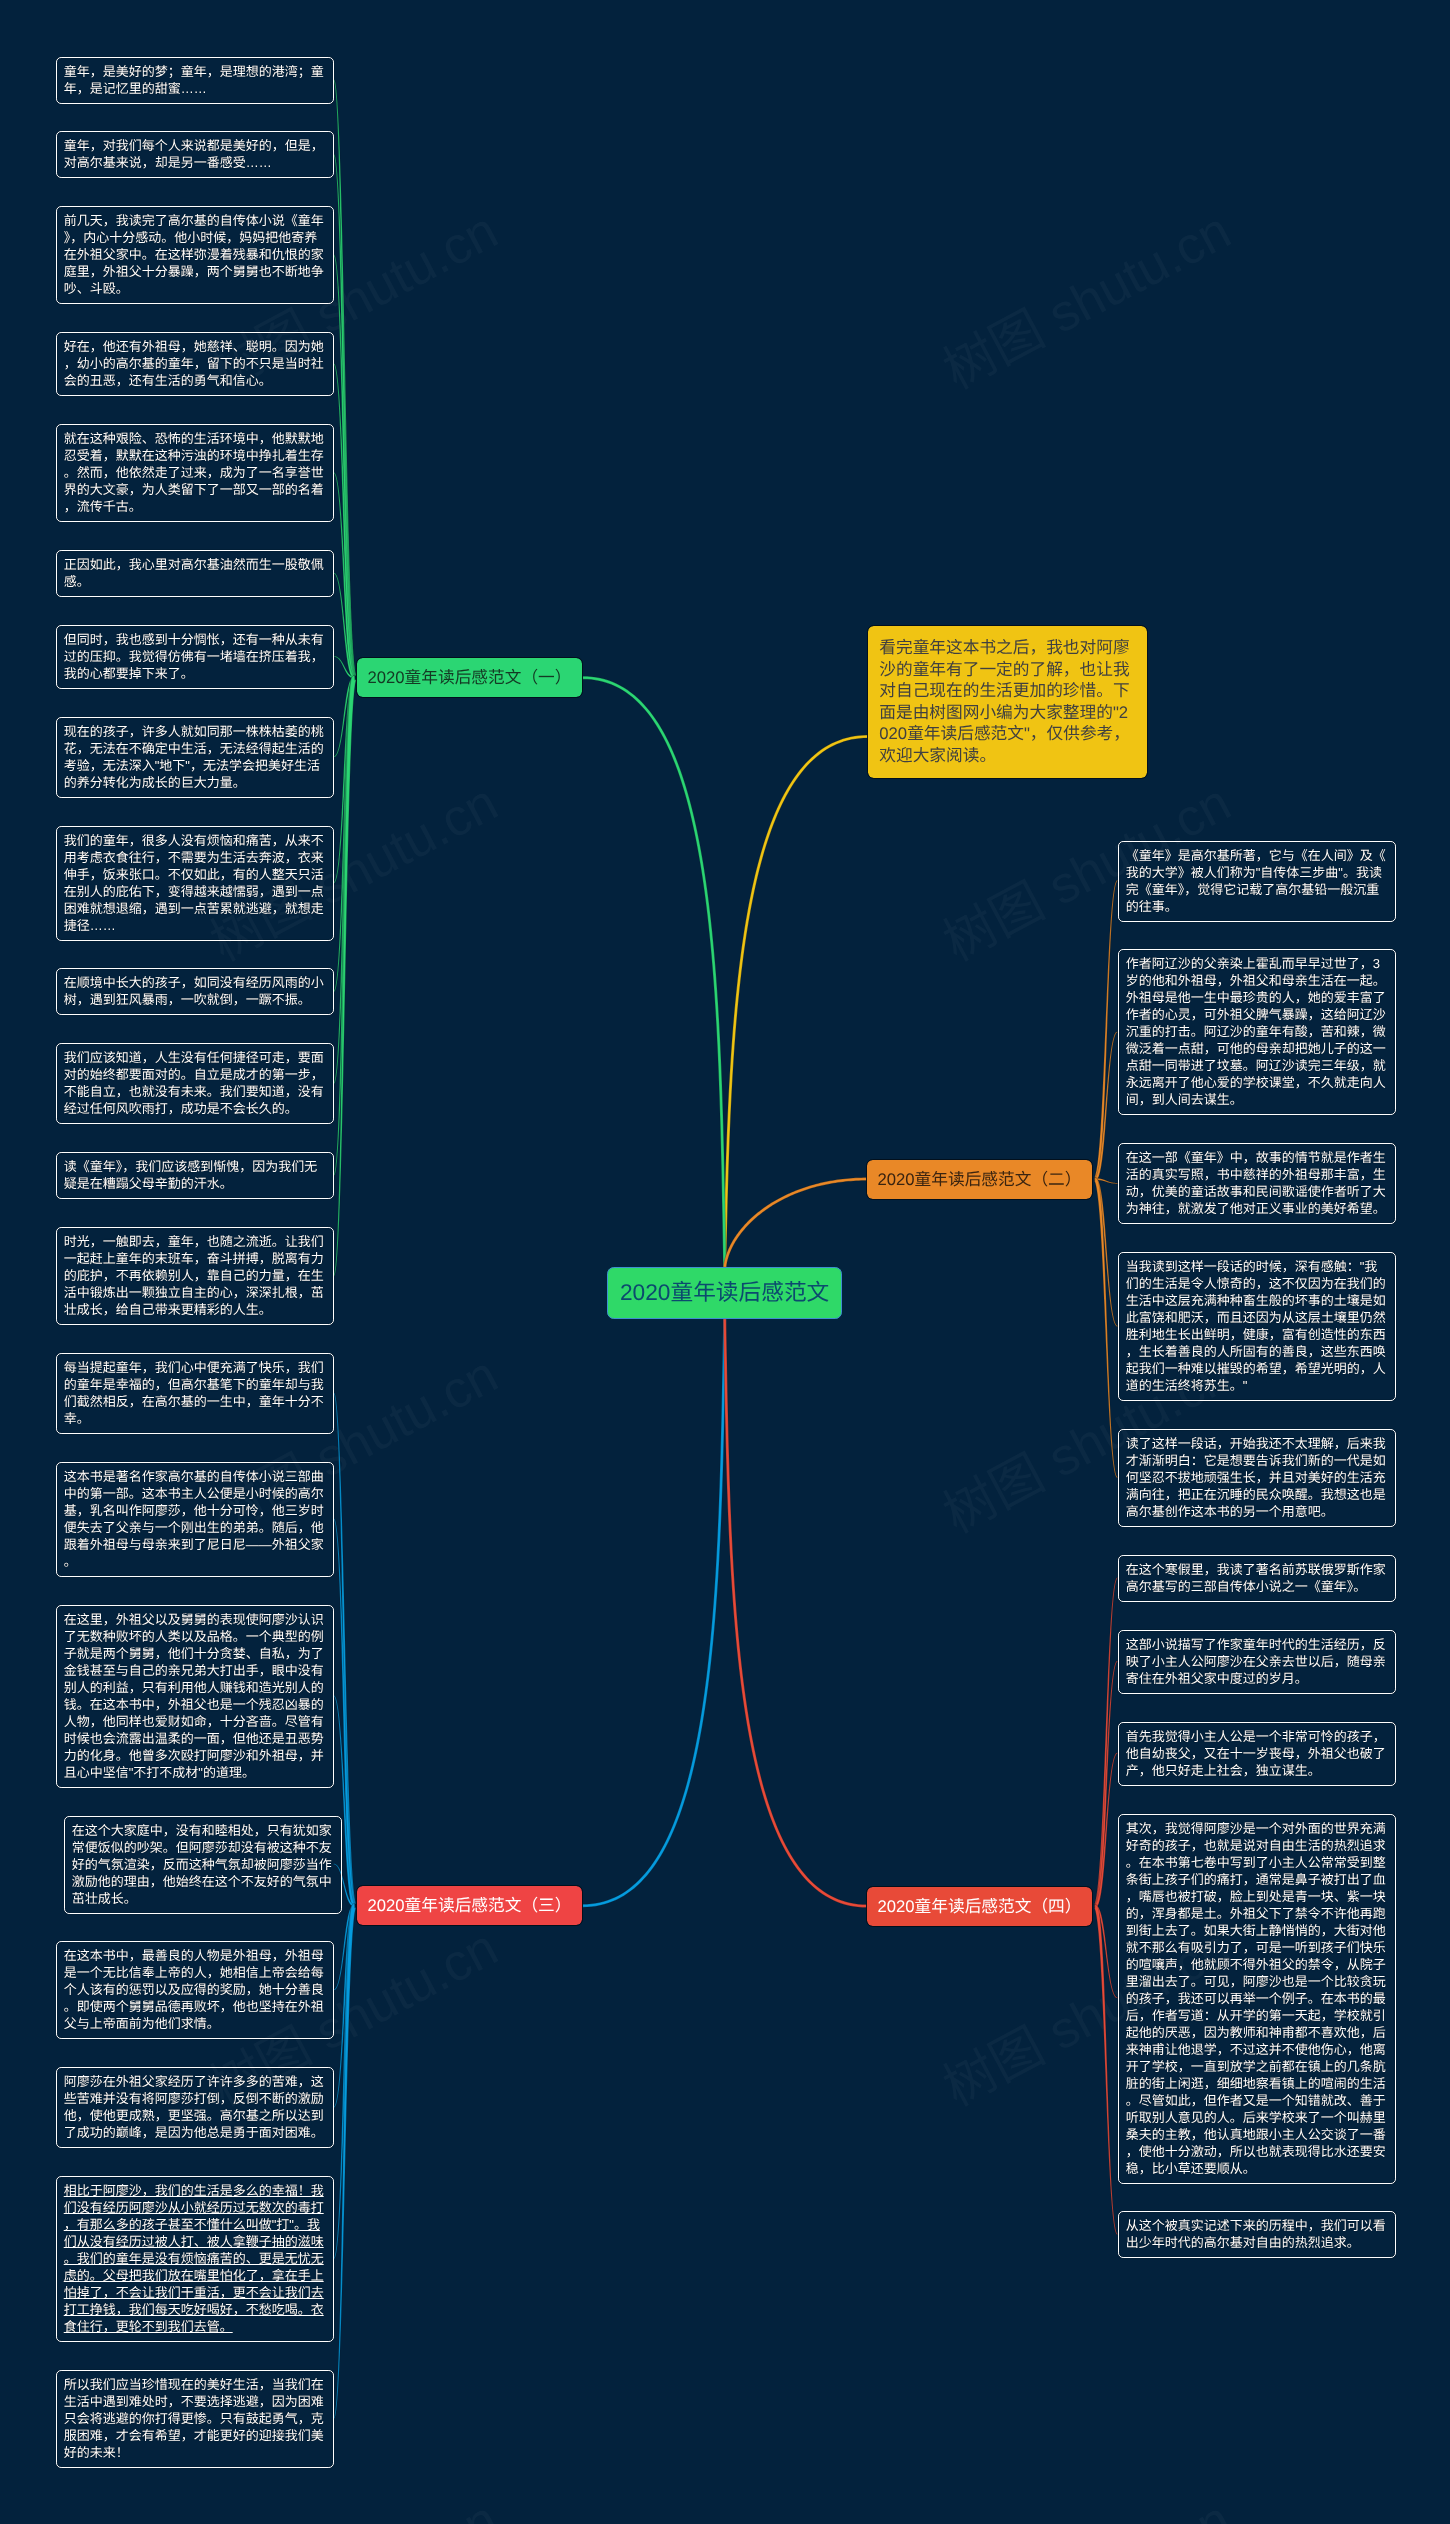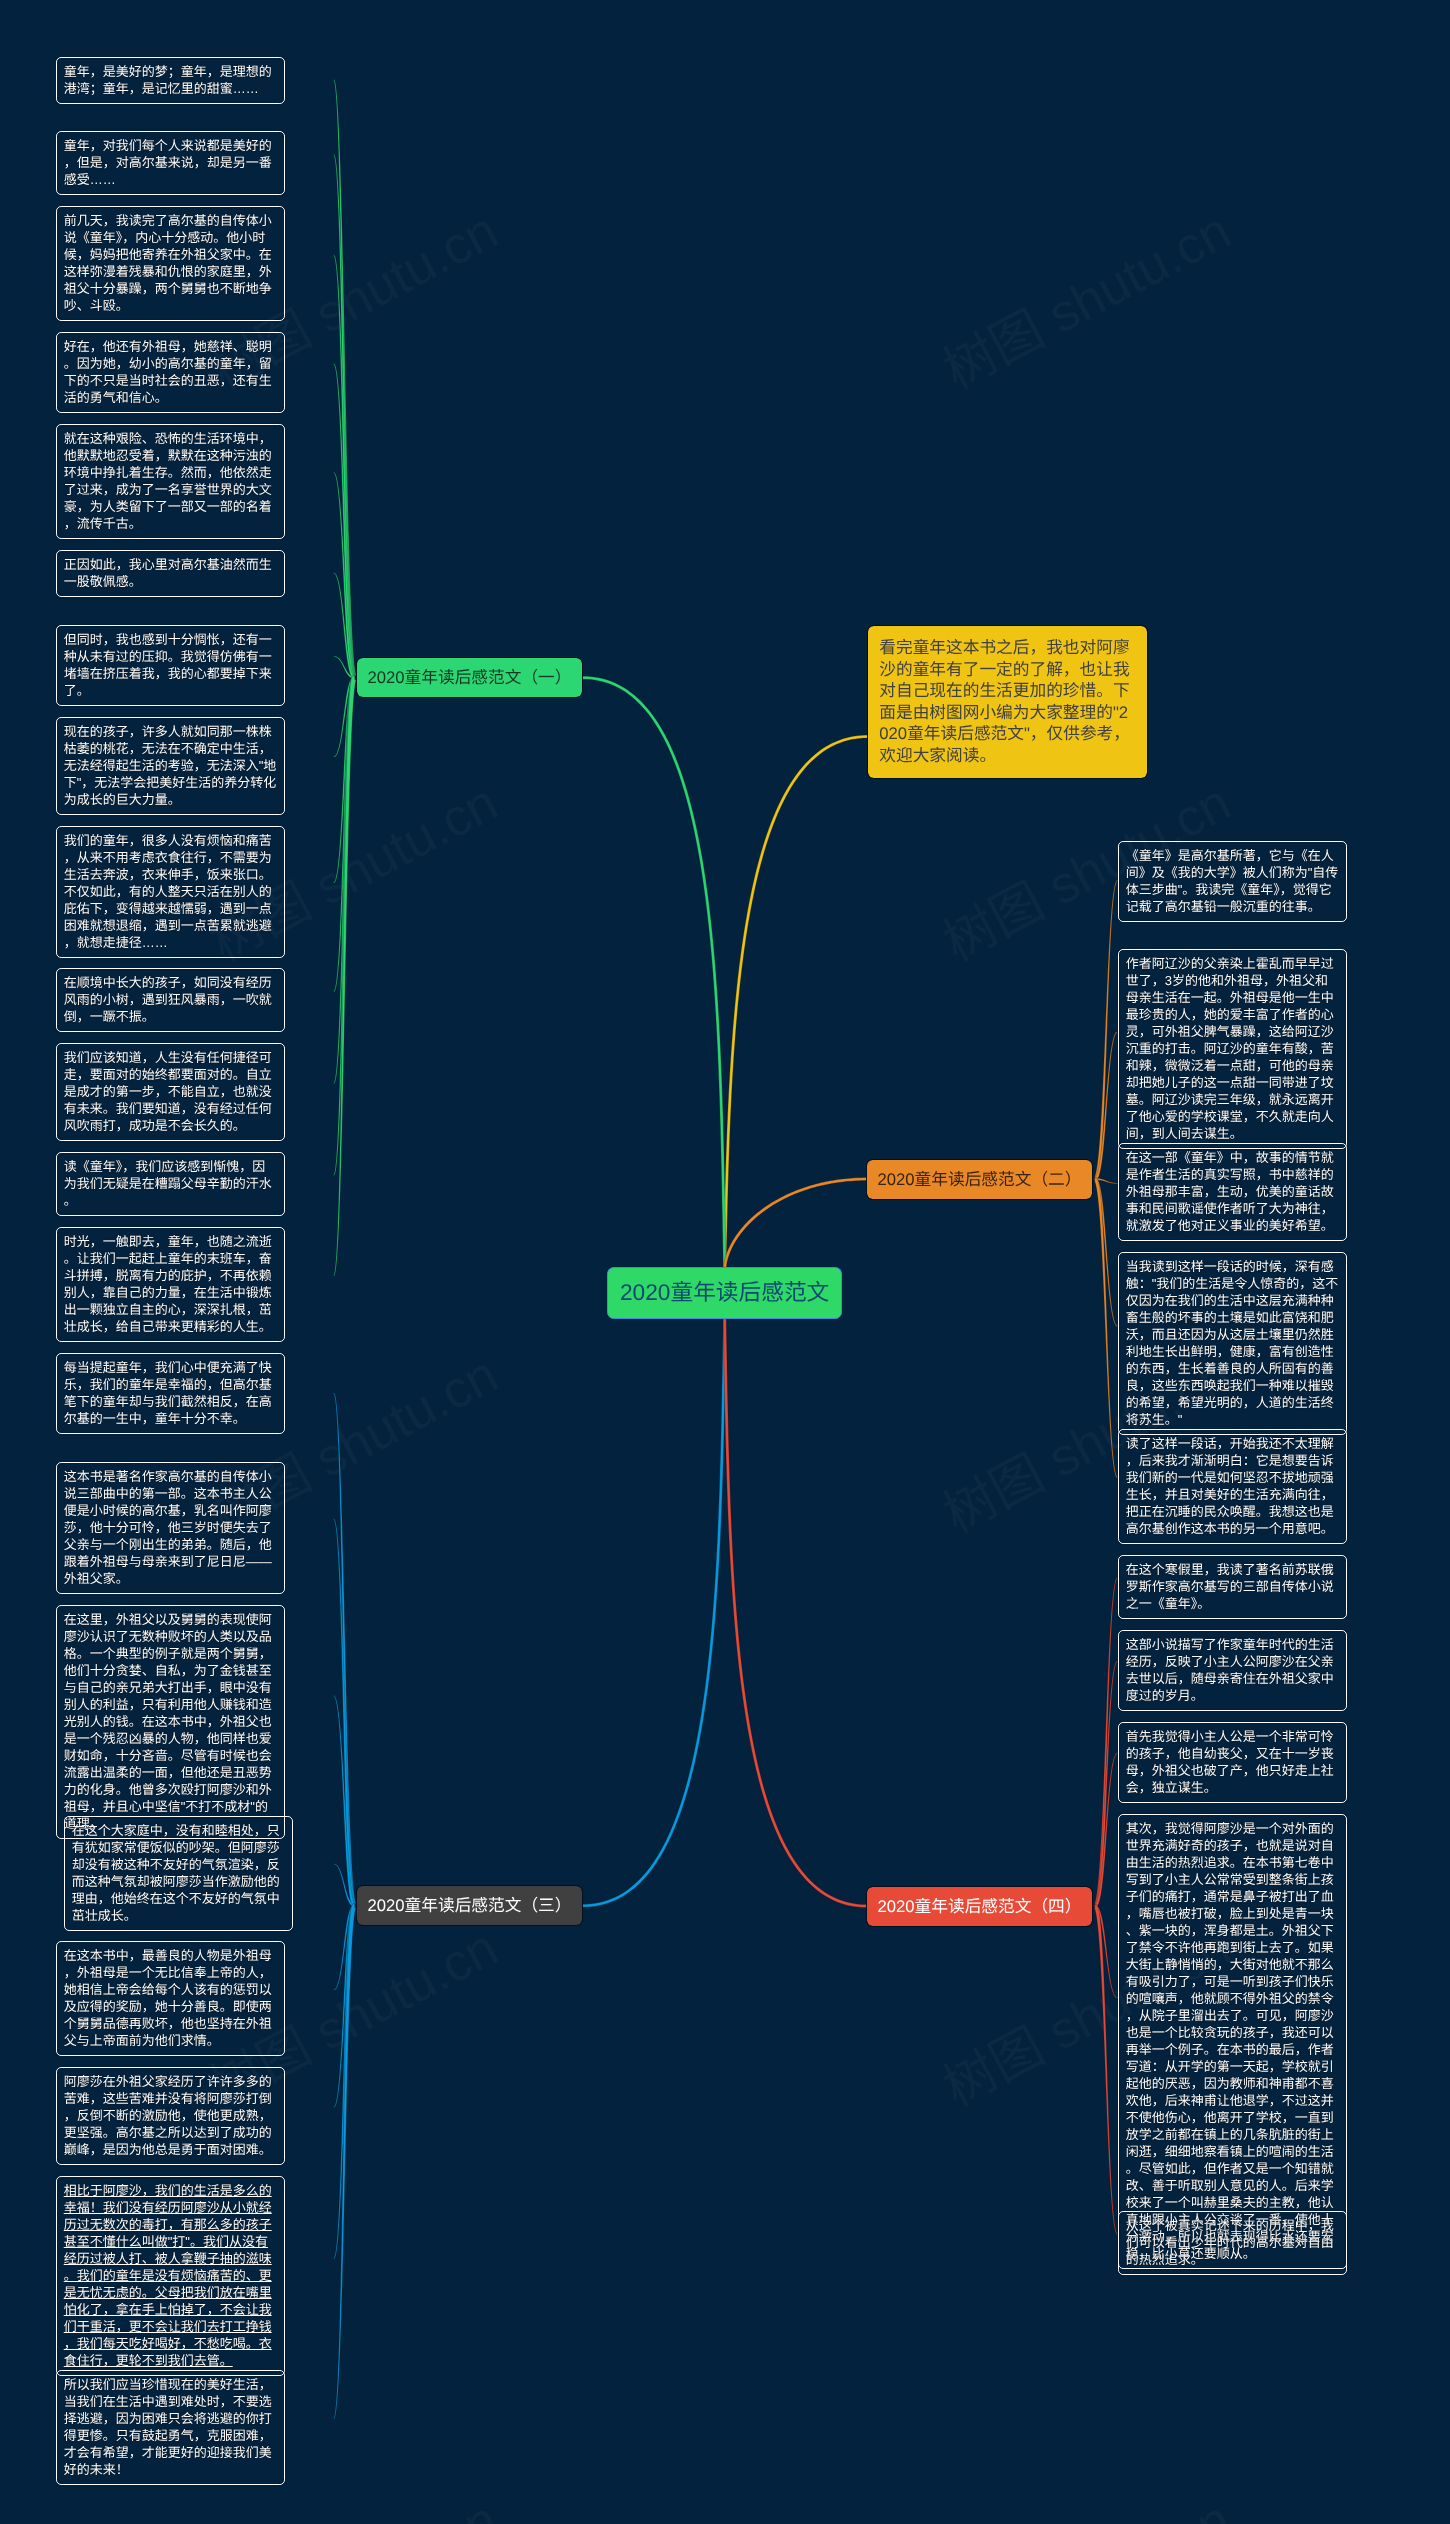--- a/index.html
+++ b/index.html
@@ -20,7 +20,7 @@
       transform:rotate(-28deg);transform-origin:left top;}
   .node{position:absolute;transform:translateZ(0);}
   .leaf{
-    width:229px;padding:5.4px 6.7px;border:0.8px solid #fff;border-radius:5.1px;
+    width:278px;padding:5.4px 6.7px;border:0.8px solid #fff;border-radius:5.1px;
     box-shadow:0 0 1.1px rgba(0,0,0,.75),inset 0 0 1.1px rgba(0,0,0,.75);
     font-size:13px;line-height:17px;color:#fff;line-break:anywhere;
     text-shadow:0 0 0.6px rgba(0,0,0,.85),0 0 1.2px rgba(0,0,0,.45);

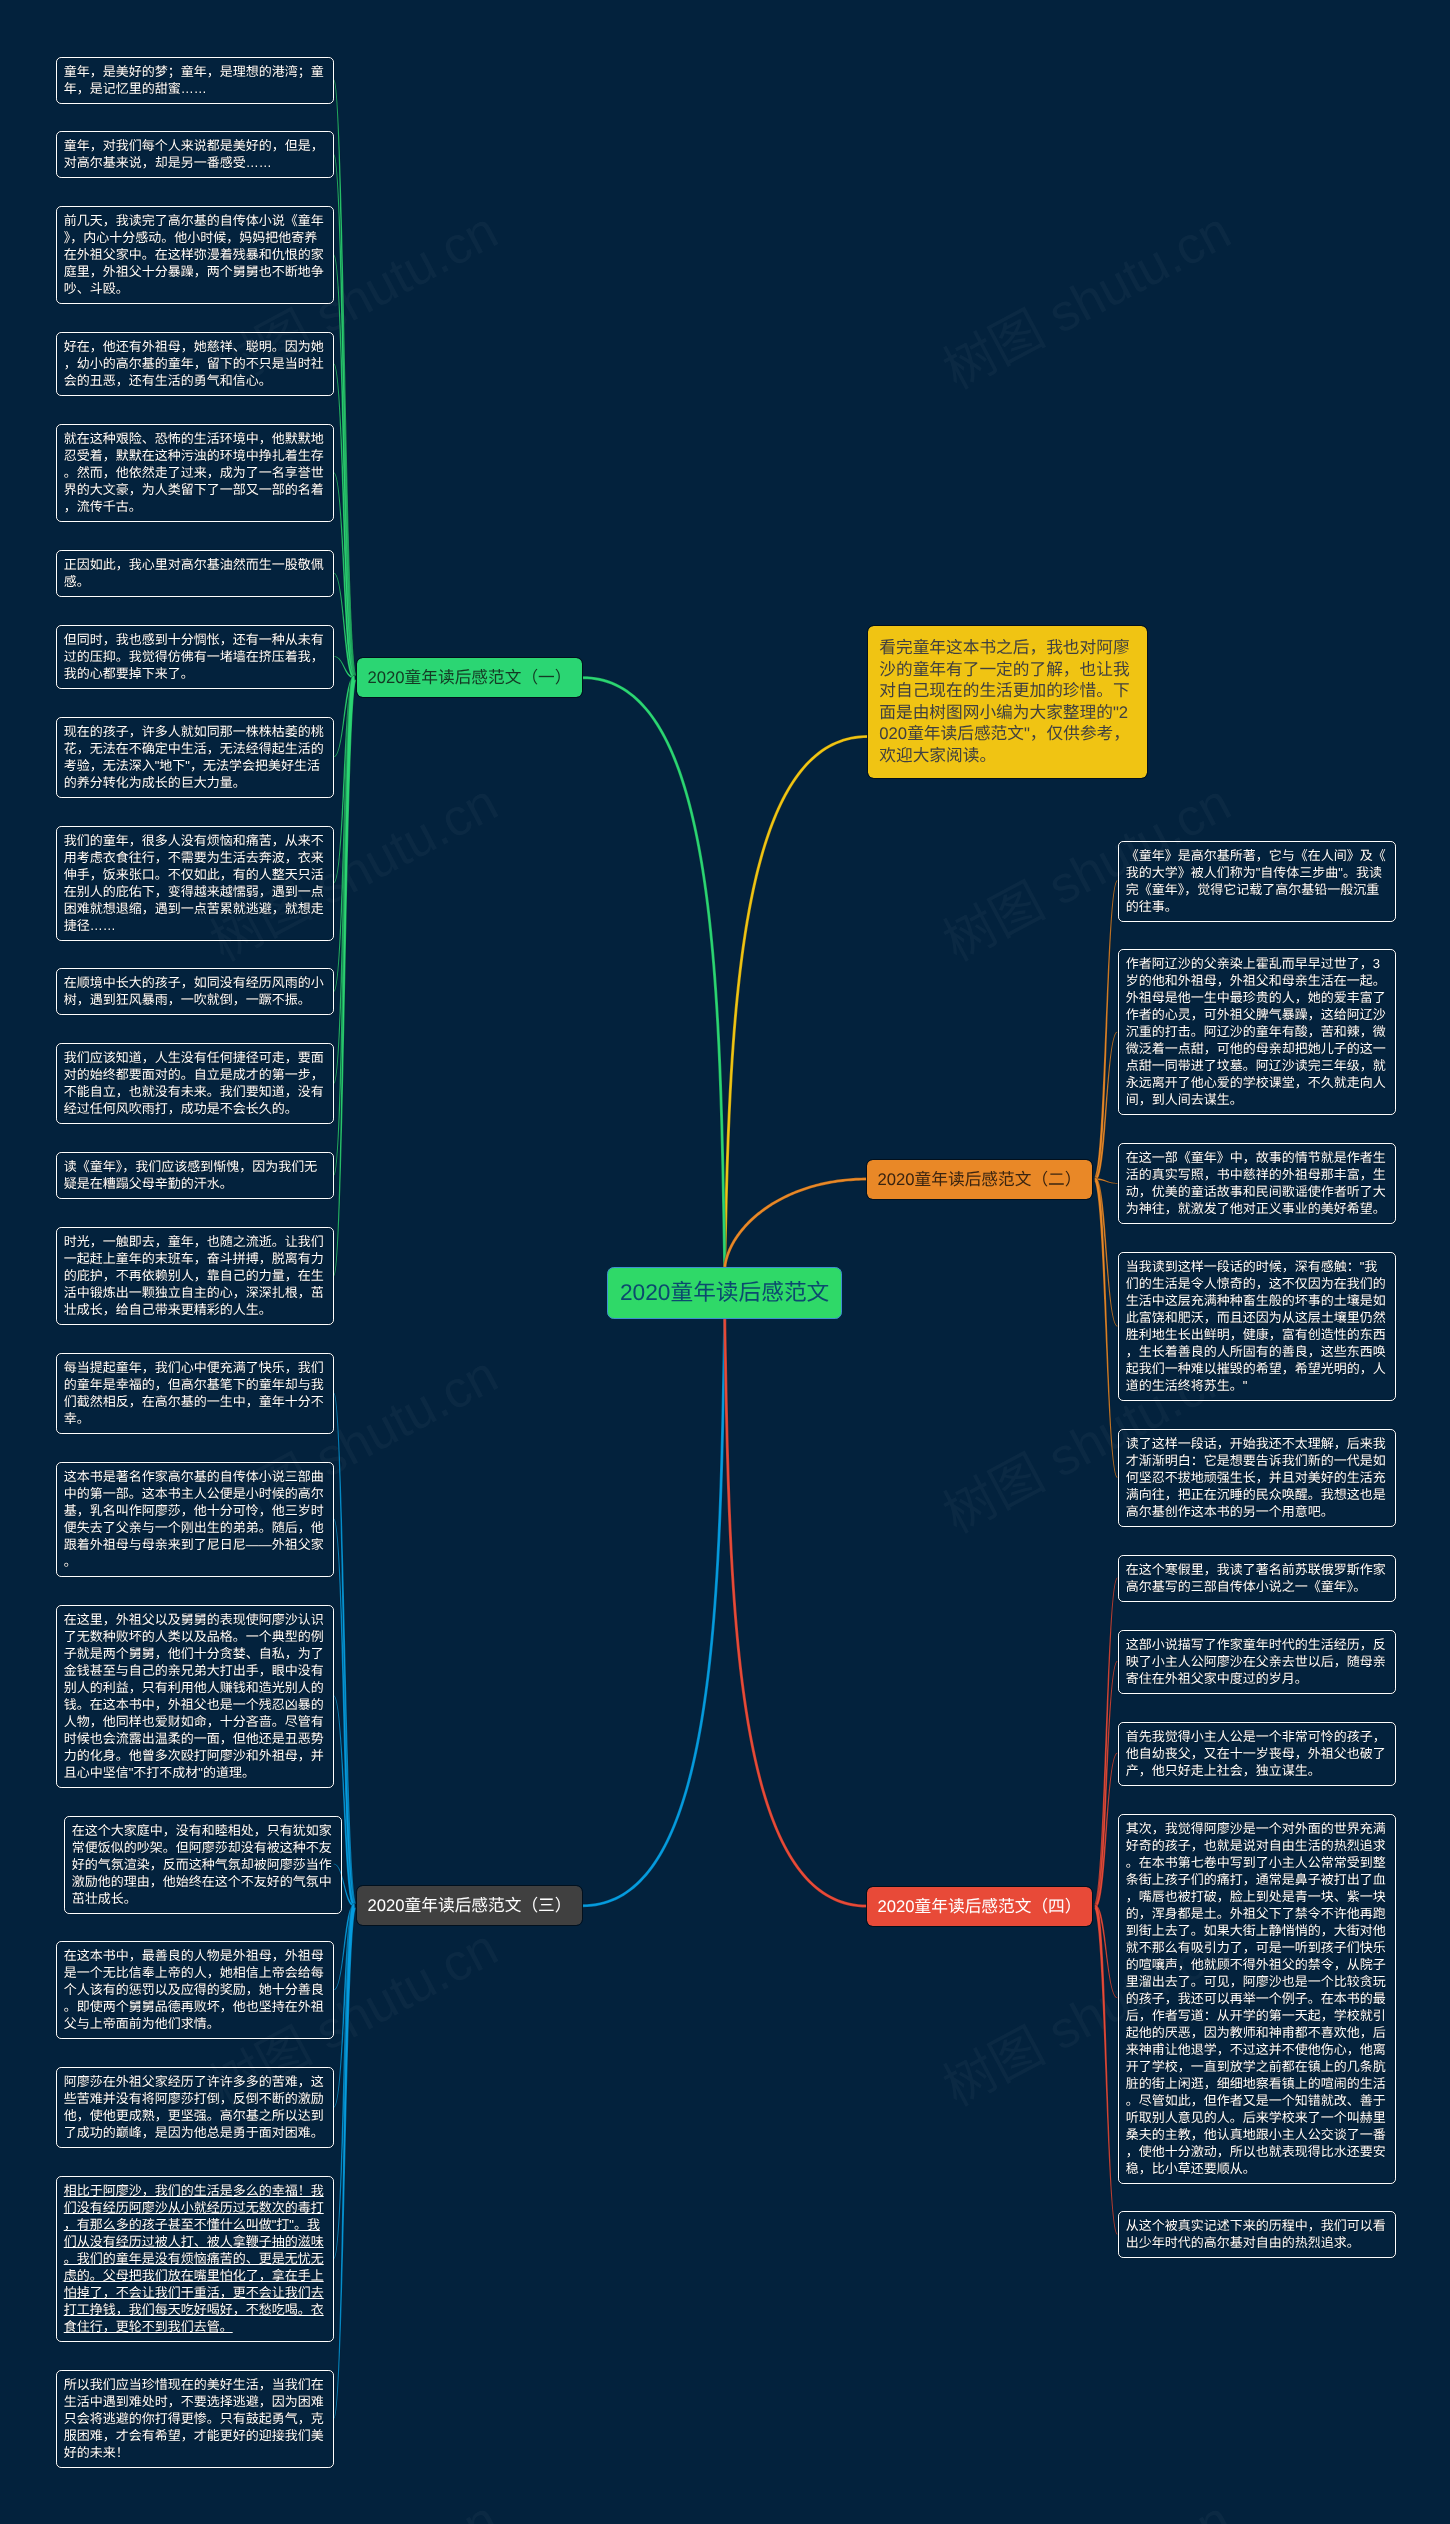--- a/index.html
+++ b/index.html
@@ -126,7 +126,7 @@
       <div class="node leaf" style="left: 1118px; top: 1814px;">其次，我觉得阿廖沙是一个对外面的世界充满好奇的孩子，也就是说对自由生活的热烈追求。在本书第七卷中写到了小主人公常常受到整条街上孩子们的痛打，通常是鼻子被打出了血，嘴唇也被打破，脸上到处是青一块、紫一块的，浑身都是土。外祖父下了禁令不许他再跑到街上去了。如果大街上静悄悄的，大街对他就不那么有吸引力了，可是一听到孩子们快乐的喧嚷声，他就顾不得外祖父的禁令，从院子里溜出去了。可见，阿廖沙也是一个比较贪玩的孩子，我还可以再举一个例子。在本书的最后，作者写道：从开学的第一天起，学校就引起他的厌恶，因为教师和神甫都不喜欢他，后来神甫让他退学，不过这并不使他伤心，他离开了学校，一直到放学之前都在镇上的几条肮脏的街上闲逛，细细地察看镇上的喧闹的生活。尽管如此，但作者又是一个知错就改、善于听取别人意见的人。后来学校来了一个叫赫里桑夫的主教，他认真地跟小主人公交谈了一番，使他十分激动，所以也就表现得比水还要安稳，比小草还要顺从。</div>
       <div class="node leaf" style="left: 1118px; top: 2211px;">从这个被真实记述下来的历程中，我们可以看出少年时代的高尔基对自由的热烈追求。</div>
       <div class="node branch" style="background: rgb(43, 214, 115); color: rgb(20, 58, 36); top: 658px; left: 357px;">2020童年读后感范文（一）</div>
-      <div class="node branch" style="background: #404040; color: rgb(255, 255, 255); top: 1886px; left: 357px;">2020童年读后感范文（三）</div>
+      <div class="node branch" style="background: #ef4444; color: rgb(255, 255, 255); top: 1886px; left: 357px;">2020童年读后感范文（三）</div>
       <div class="node branch" style="background: rgb(233, 136, 39); color: rgb(58, 36, 16); top: 1160px; left: 867px;">2020童年读后感范文（二）</div>
       <div class="node branch" style="background: rgb(232, 74, 56); color: rgb(255, 255, 255); top: 1887px; left: 867px;">2020童年读后感范文（四）</div>
       <div class="node root" style="background: rgb(47, 217, 104); color: #0c4a6e; border-color: rgb(62, 143, 208); left: 607px; top: 1267px;">2020童年读后感范文</div>

